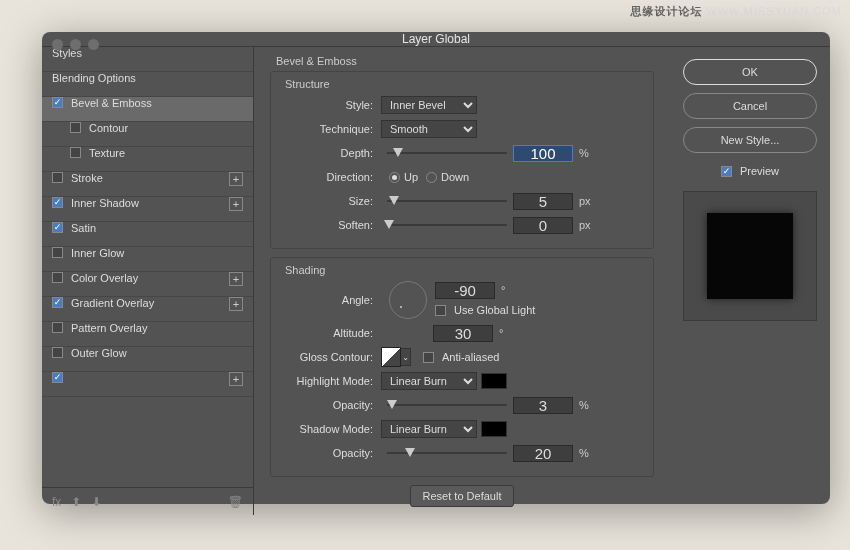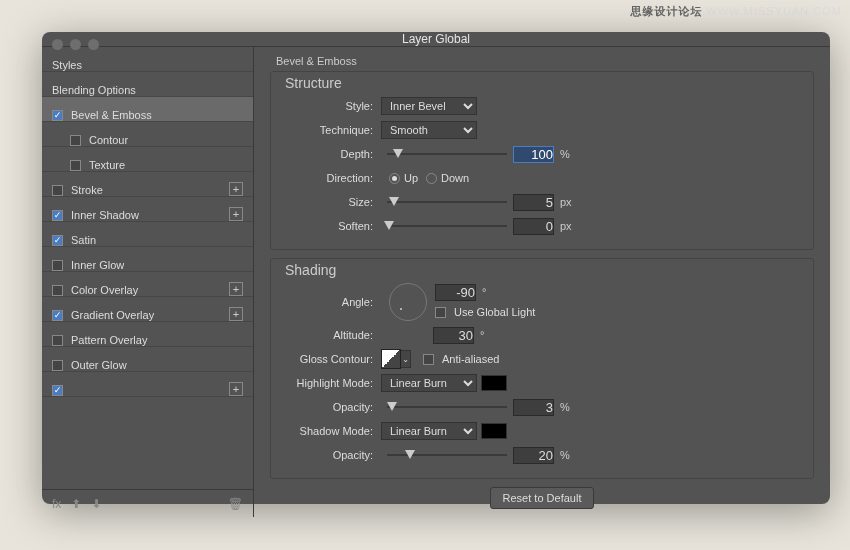--- a/index.html
+++ b/index.html
@@ -14,7 +14,7 @@
 .body{flex:1;display:flex}
 .sidebar{width:212px;display:flex;flex-direction:column;border-right:1px solid #3a3a3a}
 .side{flex:1}
-.srow{height:25px;display:flex;align-items:flex-end;padding:0 10px;border-bottom:1px solid #464646;justify-content:space-between;cursor:pointer}
+.srow{height:25px;display:flex;align-items:flex-start;padding:0 10px;border-bottom:1px solid #464646;justify-content:space-between;cursor:pointer}
 .srow.sub{padding-left:28px}
 .srow.sel{background:#6a6a6a}
 .cb{width:11px;height:11px;border:1px solid #888;margin-right:8px;display:inline-flex;align-items:center;justify-content:center;background:#444;flex-shrink:0}

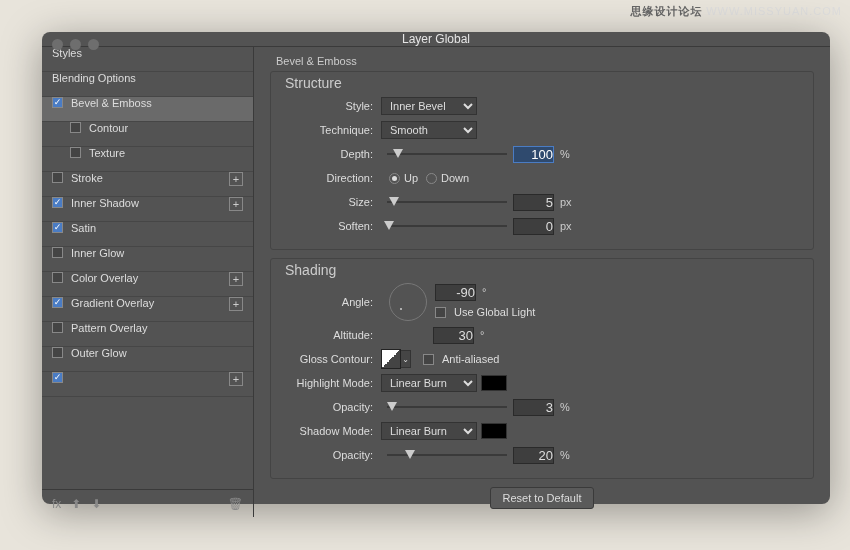--- a/index.html
+++ b/index.html
@@ -241,6 +241,18 @@
    </div>
   </div>
 
+  <div class="right">
+   <div class="rbtn primary">OK</div>
+   <div class="rbtn">Cancel</div>
+   <div class="rbtn">New Style...</div>
+   <div style="display:flex;align-items:center;margin-top:4px">
+          <span class="cb on"></span>
+          <span>Preview</span>
+        </div>
+   <div class="preview">
+          <i></i>
+        </div>
+  </div>
  </div>
 </div>
 

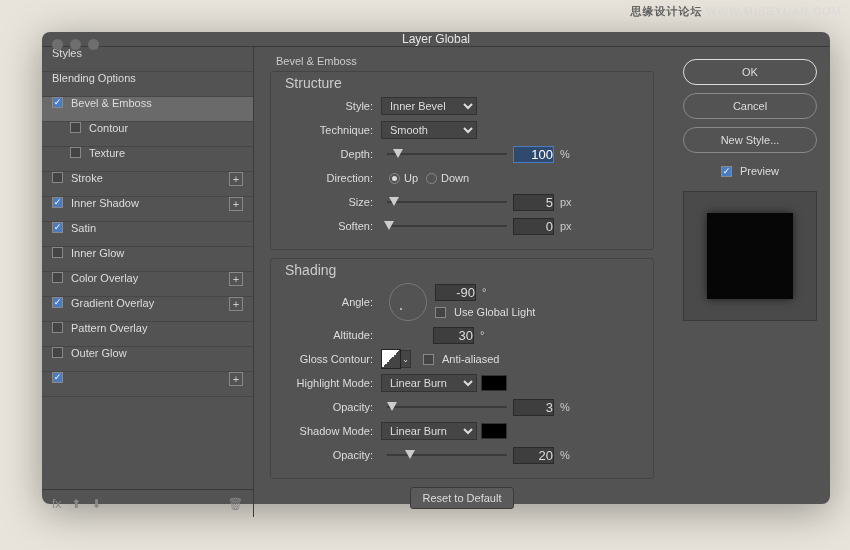--- a/index.html
+++ b/index.html
@@ -27,7 +27,7 @@
 .sfoot span{font-size:12px;color:#888}
 .center{flex:1;padding:8px 16px;overflow:auto}
 .group{border:1px solid #444;border-radius:3px;padding:6px 10px 10px;margin-bottom:8px}
-.gt{font-size:14px;color:#ccc;margin-bottom:2px;margin-top:-12px;background:#535353;display:inline-block;padding:0 4px}
+.gt{font-size:11px;color:#ccc;margin-bottom:2px;margin-top:-12px;background:#535353;display:inline-block;padding:0 4px}
 .row{display:flex;align-items:center;height:22px;margin:2px 0}
 .rl{width:100px;text-align:right;padding-right:8px;color:#ddd}
 select{background:#454545;border:1px solid #333;color:#ddd;height:18px;font-size:11px;padding:0 4px;width:96px}

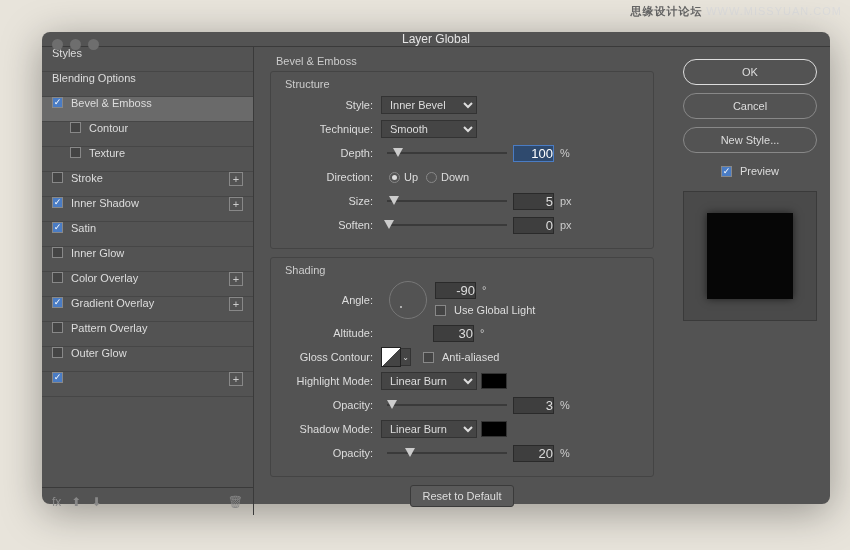--- a/index.html
+++ b/index.html
@@ -34,7 +34,7 @@
 .slider{width:120px;height:14px;position:relative;margin:0 6px}
 .slider::before{content:"";position:absolute;left:0;right:0;top:6px;height:2px;background:#3a3a3a}
 .thumb{position:absolute;top:2px;width:0;height:0;border-left:5px solid transparent;border-right:5px solid transparent;border-top:9px solid #ccc}
-input[type=text]{background:#3e3e3e;border:1px solid #2a2a2a;color:#ddd;width:41px;height:17px;text-align:right;font-size:13px}
+input[type=text]{background:#3e3e3e;border:1px solid #2a2a2a;color:#ddd;width:60px;height:17px;text-align:center;font-size:15px}
 input.hl{border:1px solid #4a7cc4;background:#2f4a6e;color:#fff}
 .unit{margin-left:6px;color:#ccc}
 .radio{width:11px;height:11px;border:1px solid #888;border-radius:50%;margin:0 4px 0 8px;display:inline-flex;align-items:center;justify-content:center}

